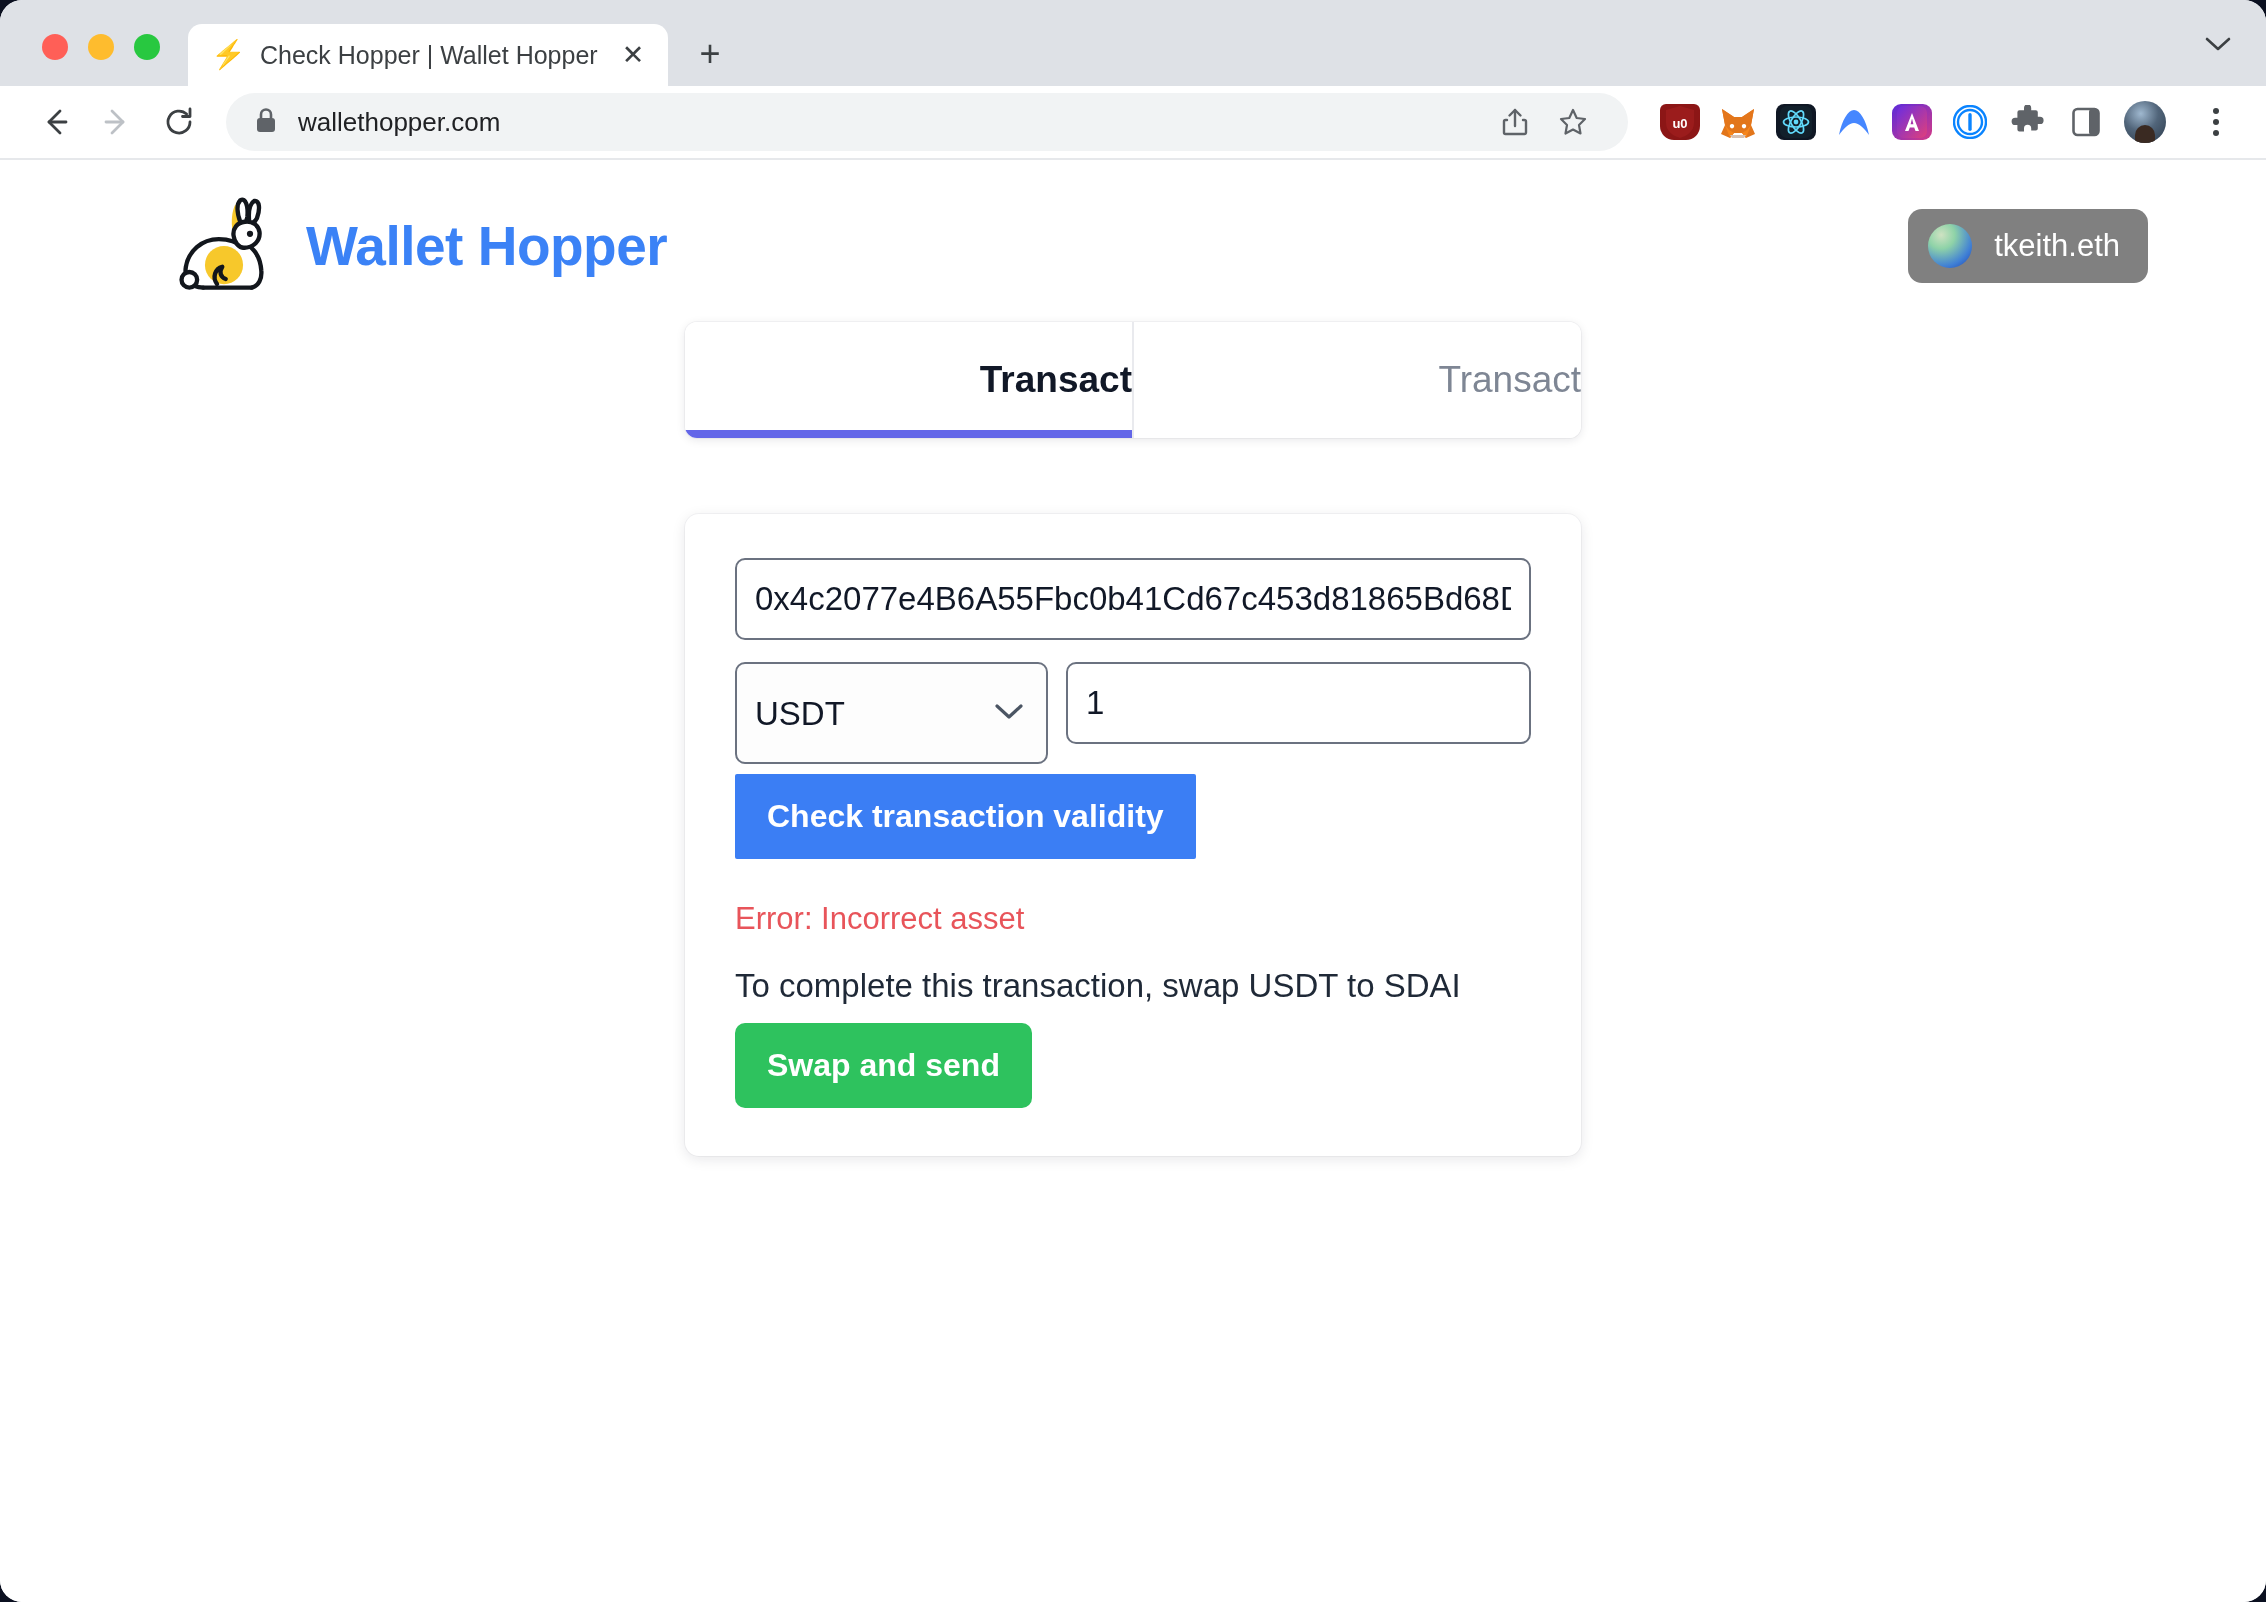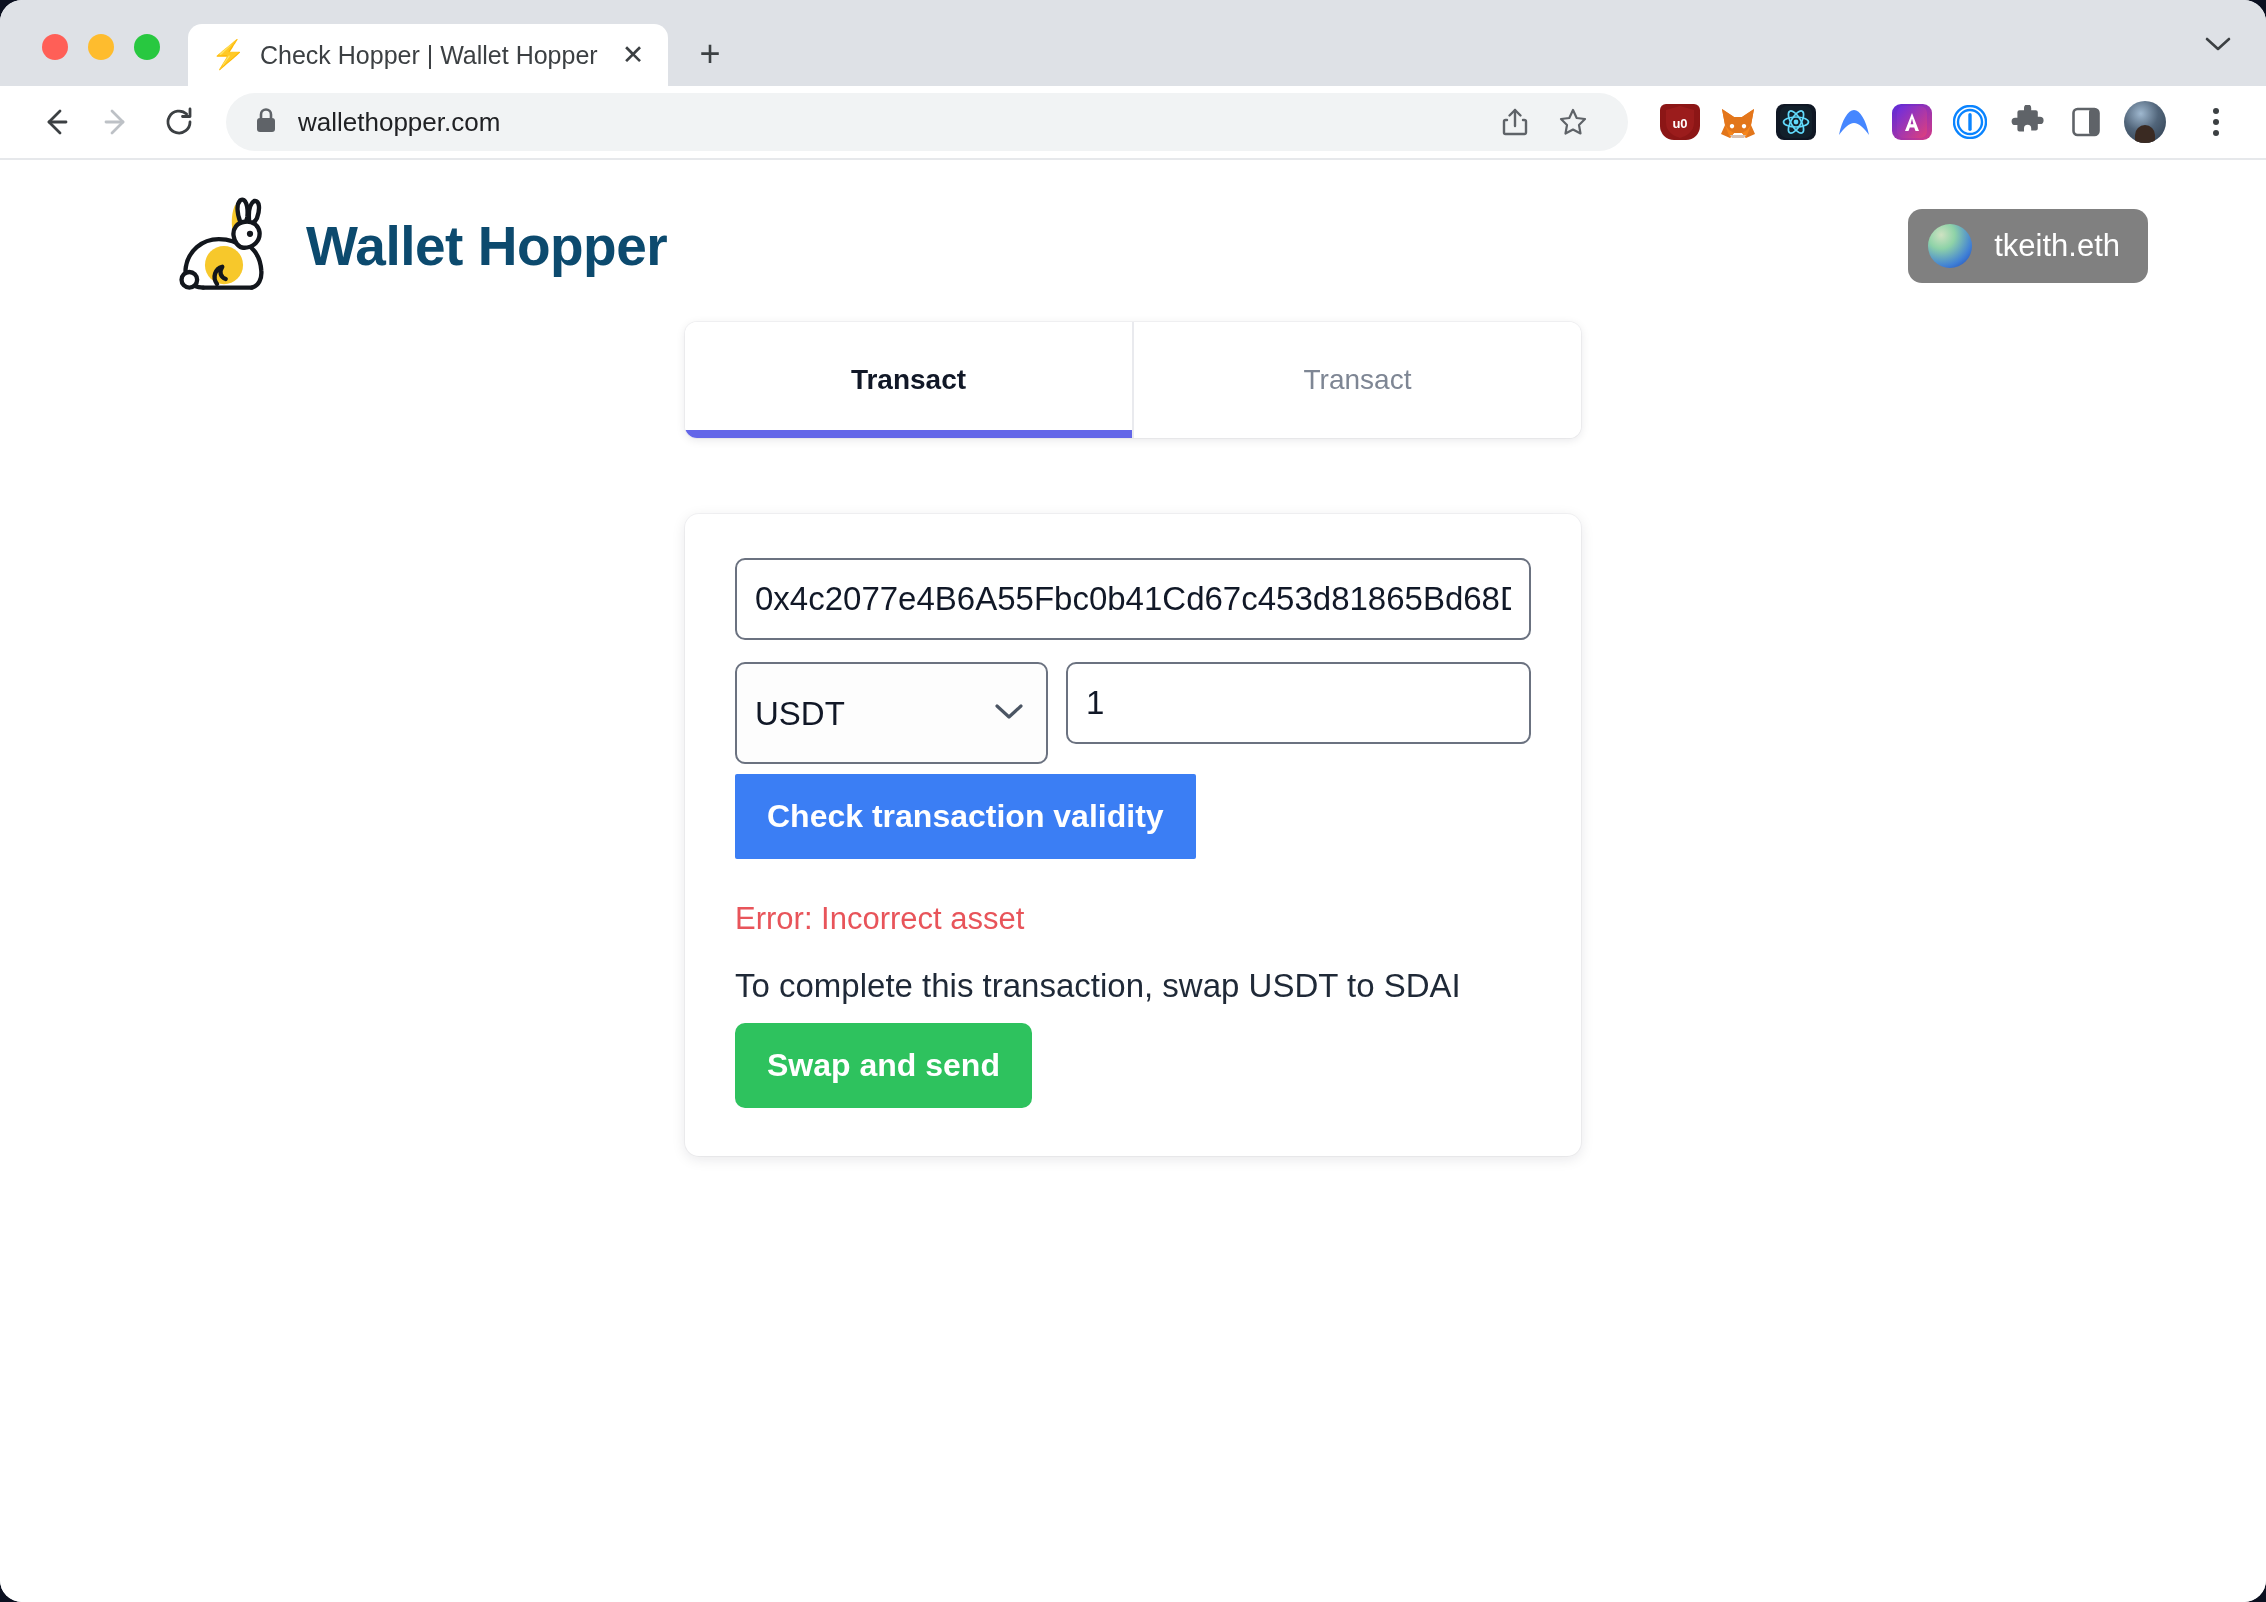--- a/index.html
+++ b/index.html
@@ -208,7 +208,7 @@
   .brand-name {
     font-size: 55px;
     font-weight: bold;
-    color: #0c4a6e;
+    color: #3b82f6;
     letter-spacing: -0.5px;
   }
   .header-spacer { flex: 1; }

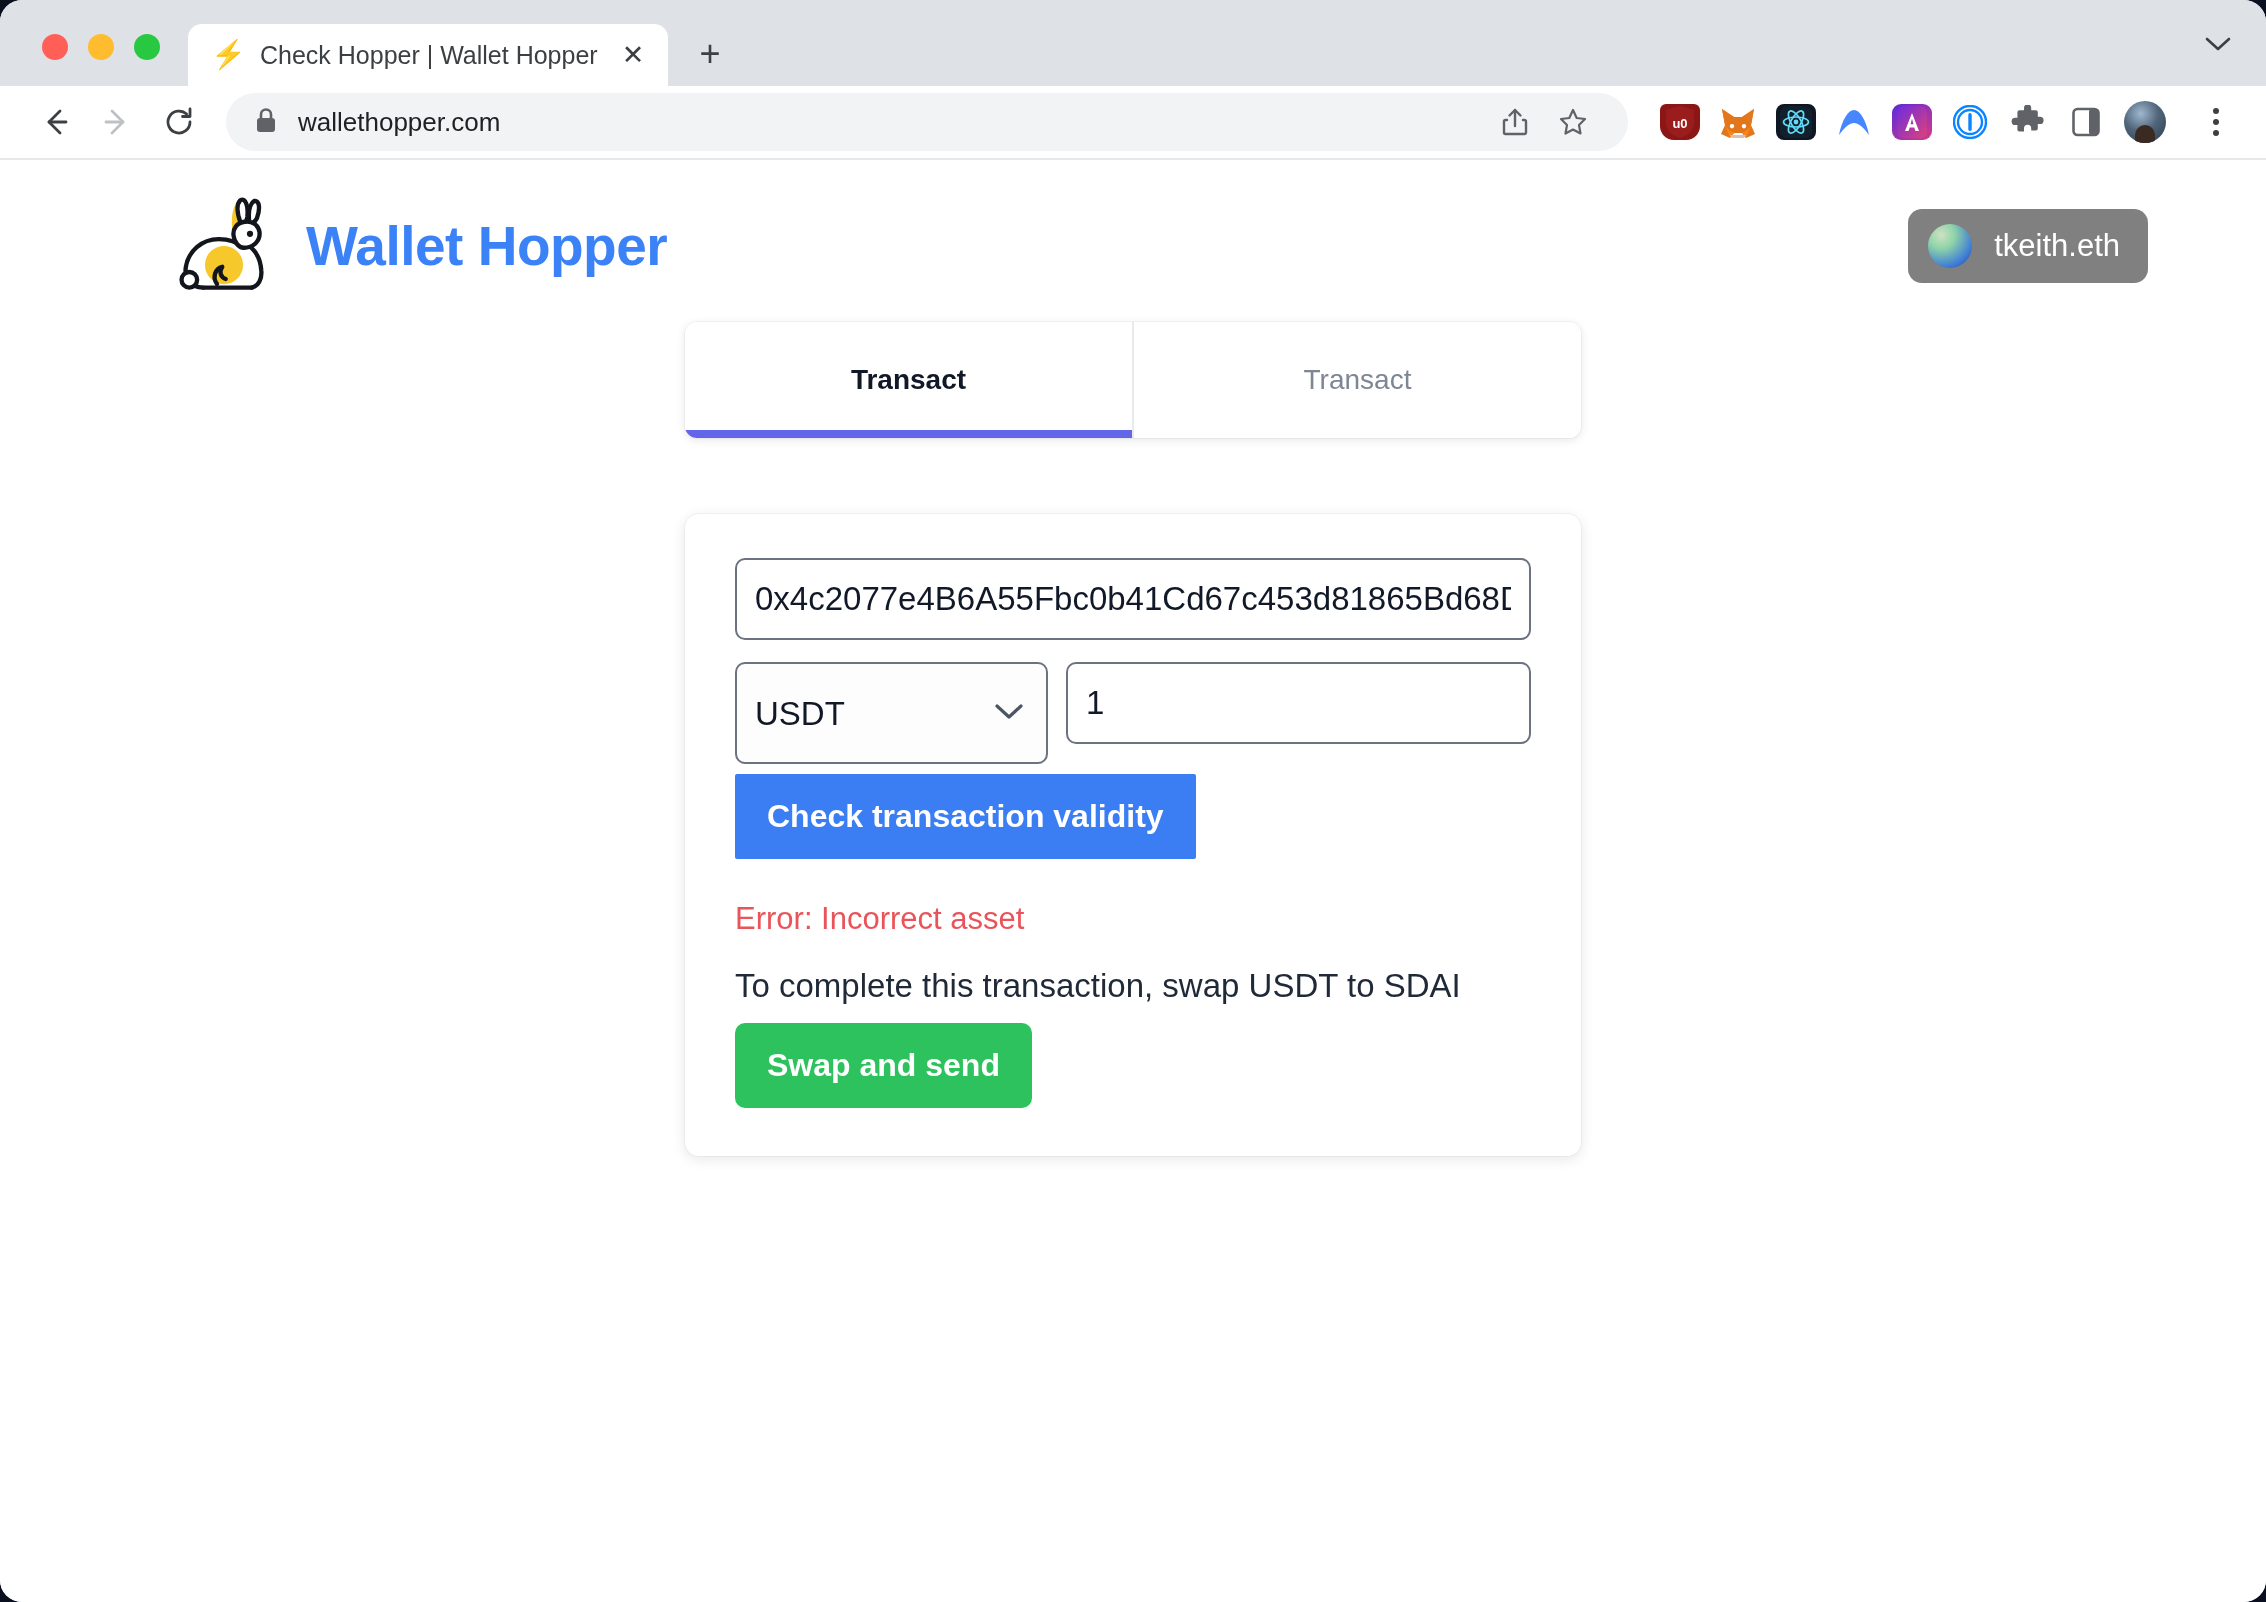--- a/index.html
+++ b/index.html
@@ -254,8 +254,8 @@
     flex: 1;
     display: flex;
     align-items: center;
-    justify-content: center;
-    font-size: 28px;
+    justify-content: flex-end;
+    font-size: 37px;
     position: relative;
     background: #ffffff;
   }

